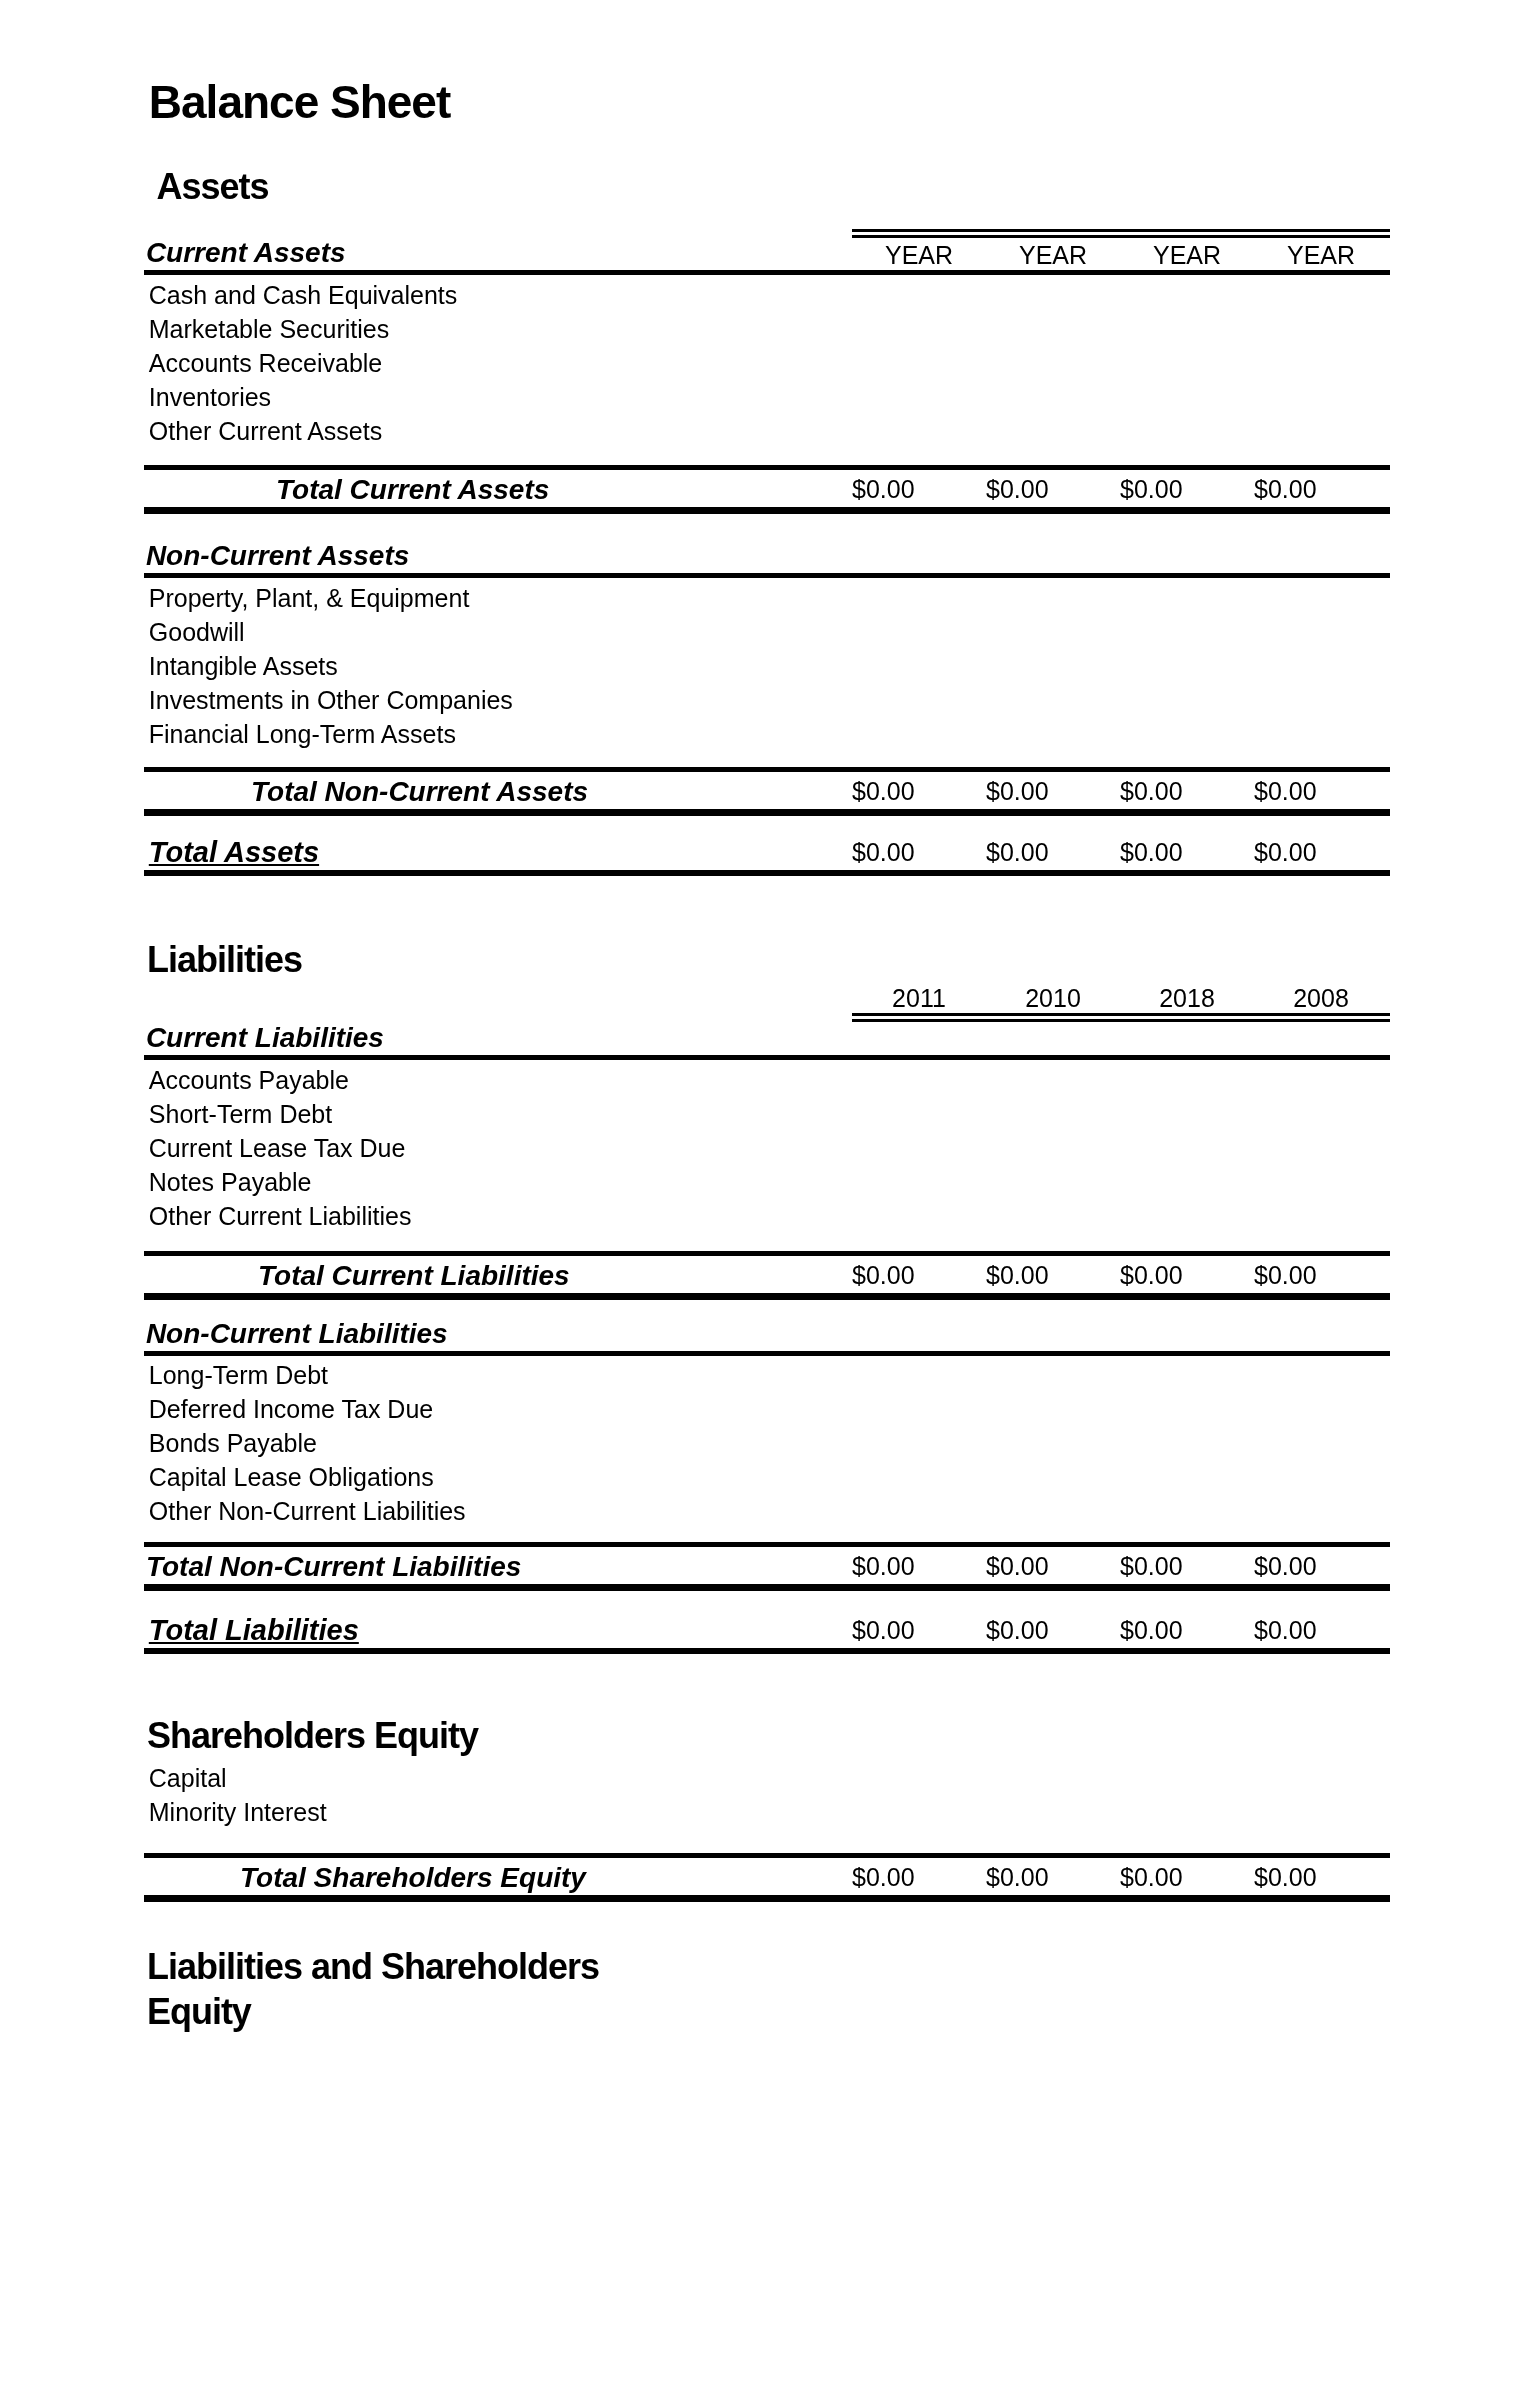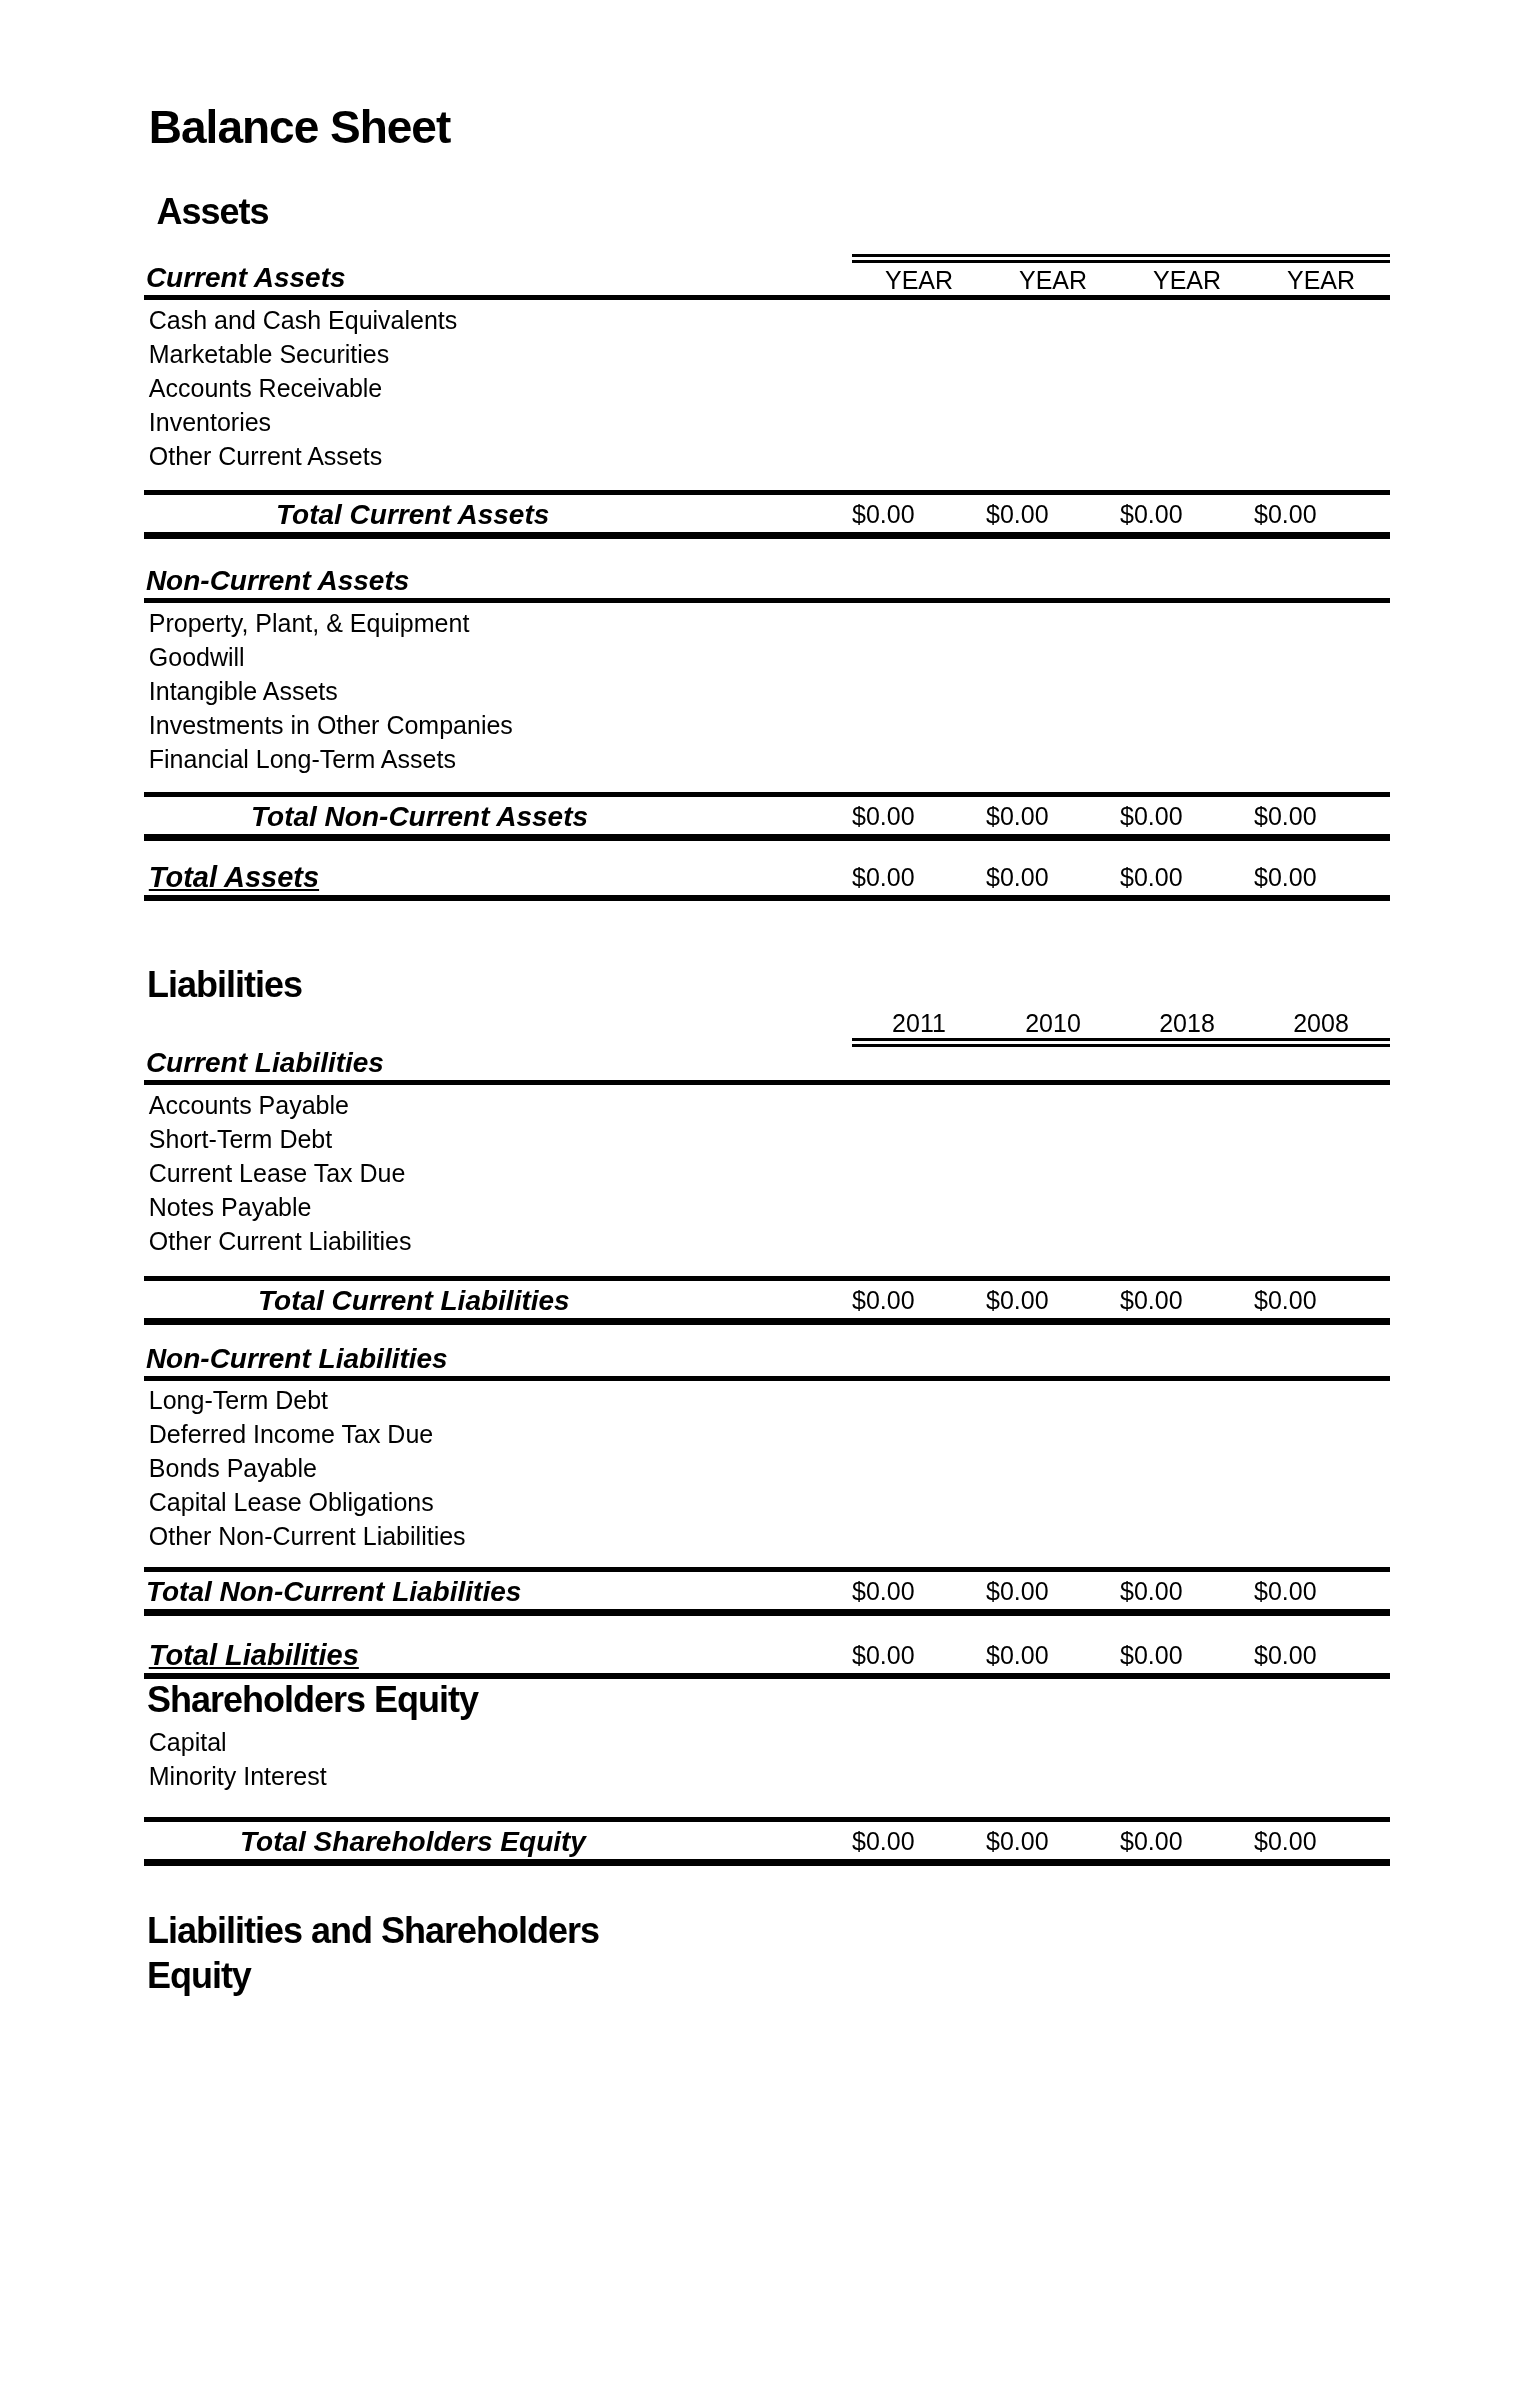--- a/index.html
+++ b/index.html
@@ -9,7 +9,7 @@
     width:1530px; height:2402px;
     background:#ffffff; color:#000000;
     font-family:"Liberation Sans","DejaVu Sans",sans-serif;
-    padding-top:101px;
+    padding-top:76px;
     overflow:hidden;
   }
   .sheet { margin-left:144px; width:1246px; }

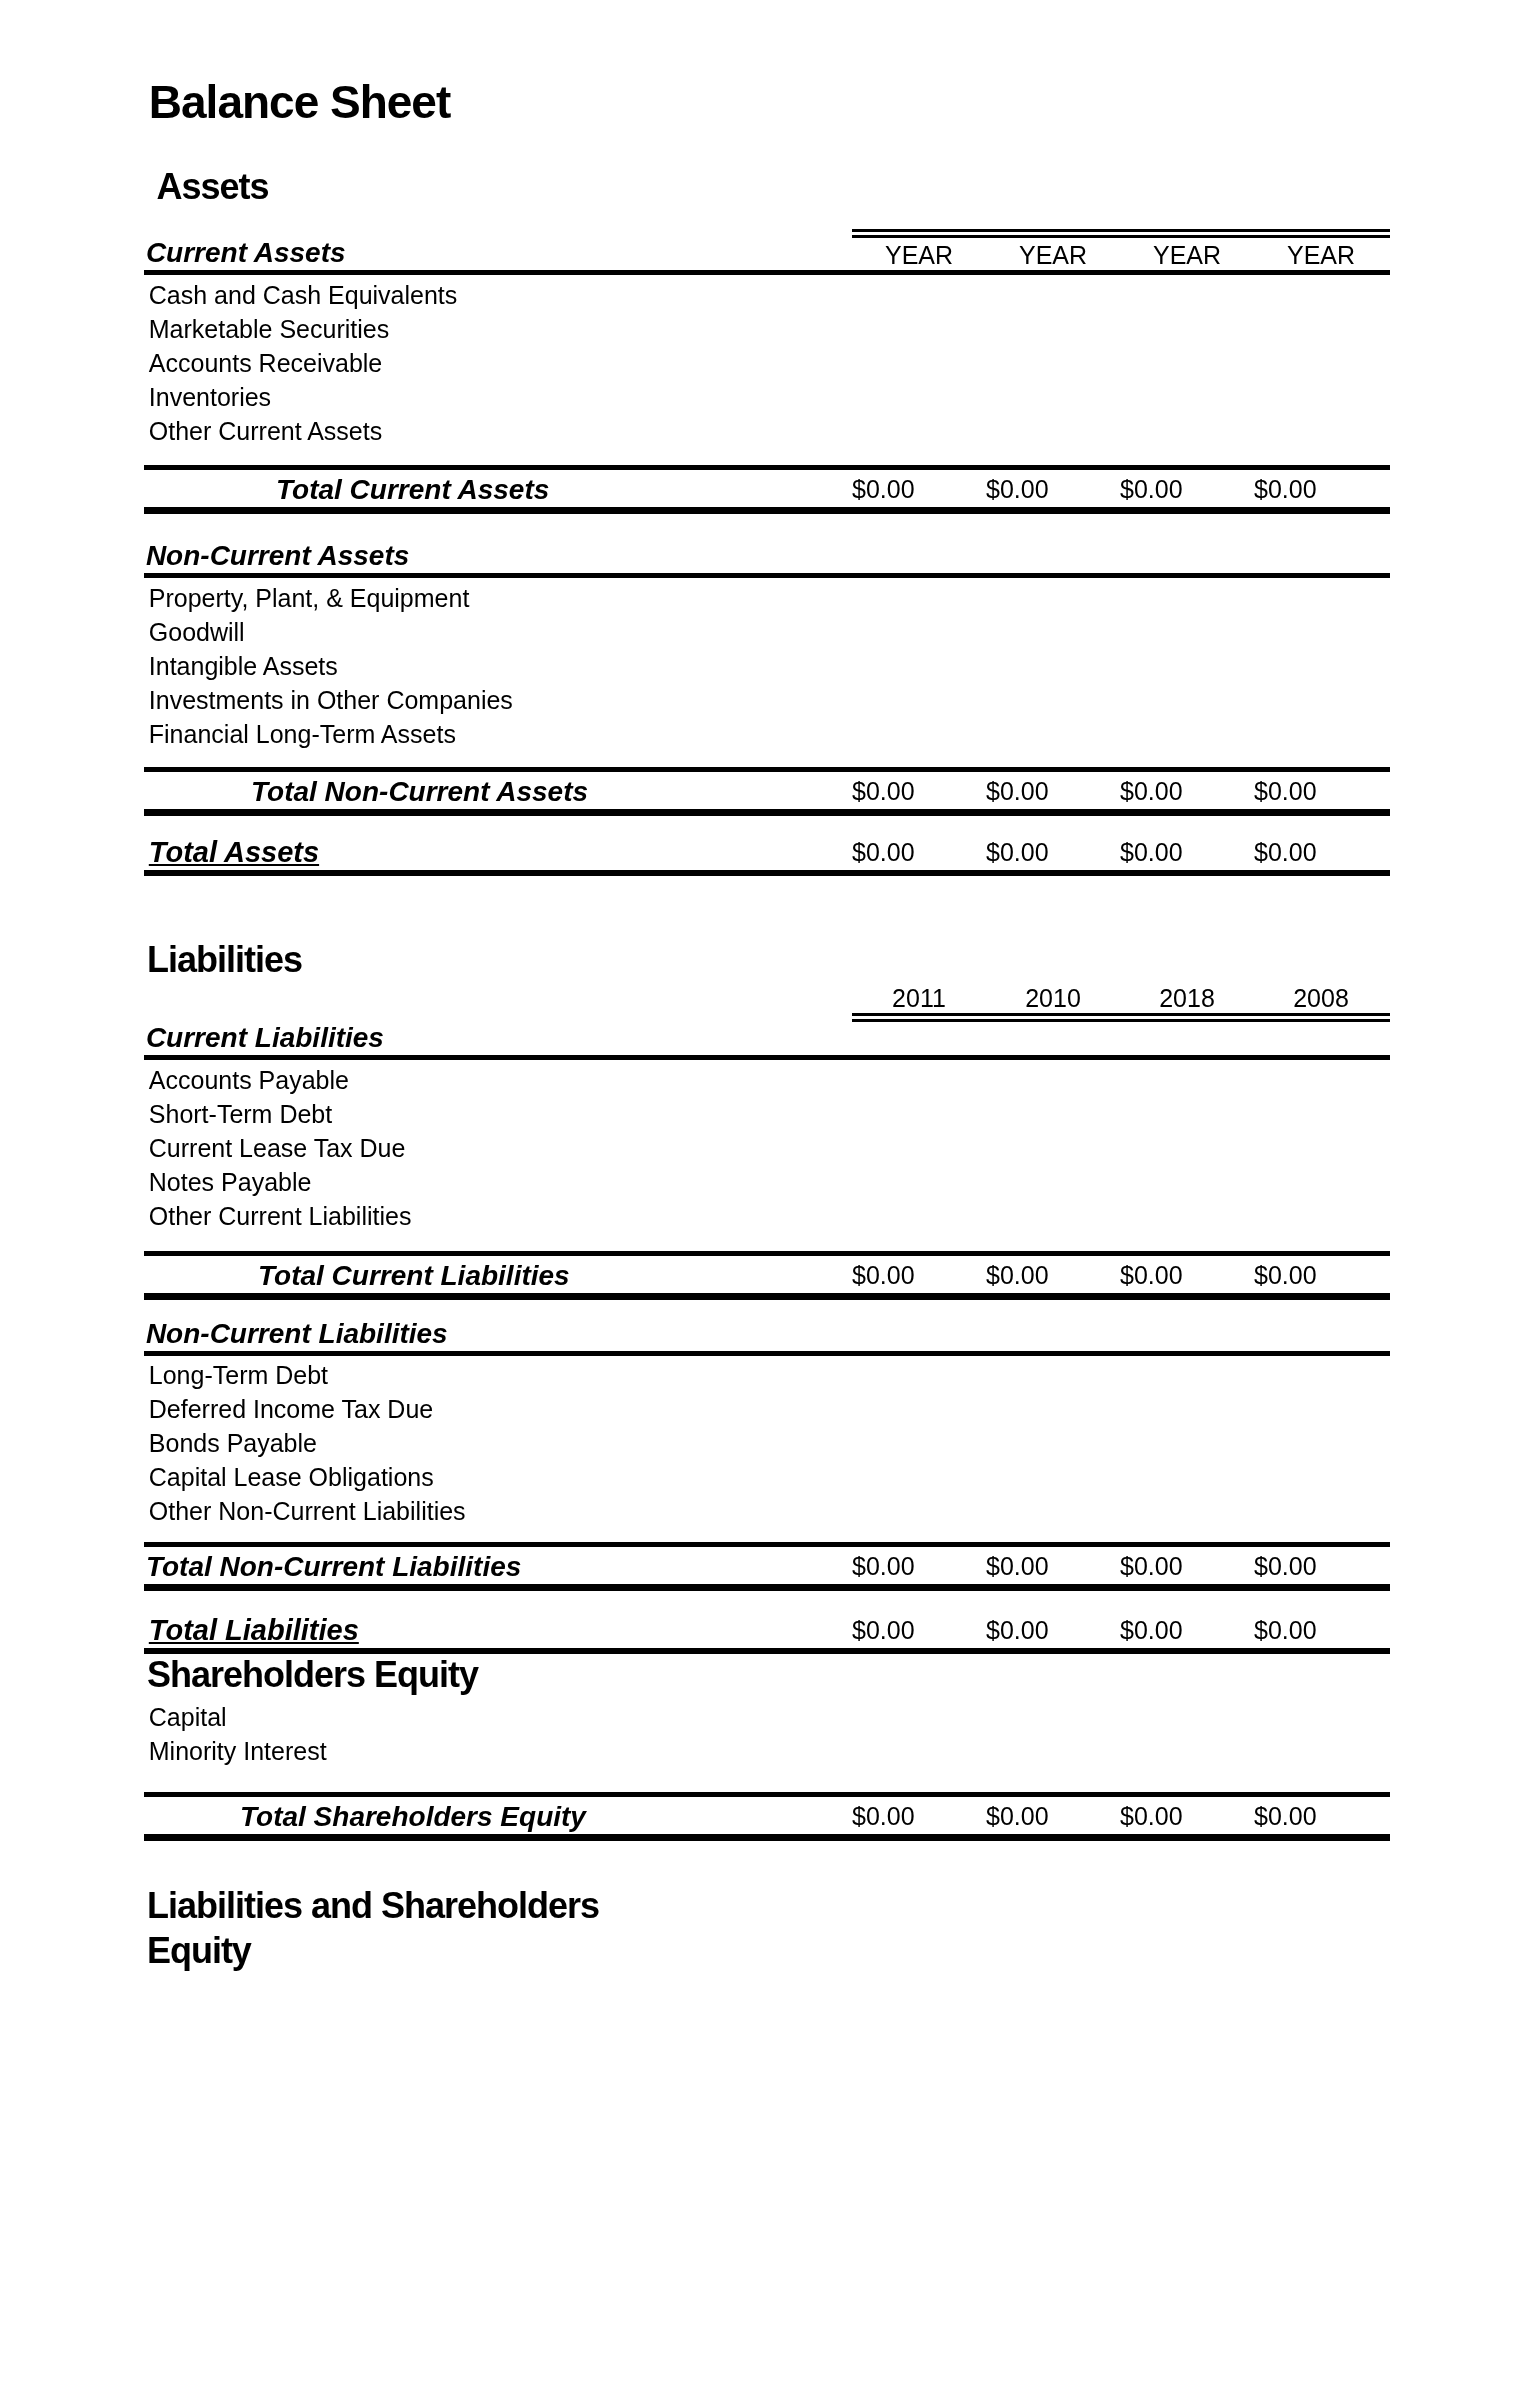--- a/index.html
+++ b/index.html
@@ -19,7 +19,7 @@
   .sec-heading { font-size:36px; font-weight:700; line-height:41px; padding-left:2.9px; letter-spacing:-1px; }
   .sec-heading--assets { margin-top:37px; padding-left:12.5px; }
   .sec-heading--liabilities { margin-top:63px; }
-  .sec-heading--equity { }
+  .sec-heading--equity { margin-top:61px; }
 
   
   .hrow { display:flex; align-items:flex-end; border-bottom:5.8px solid #000; margin-top:22px; }

